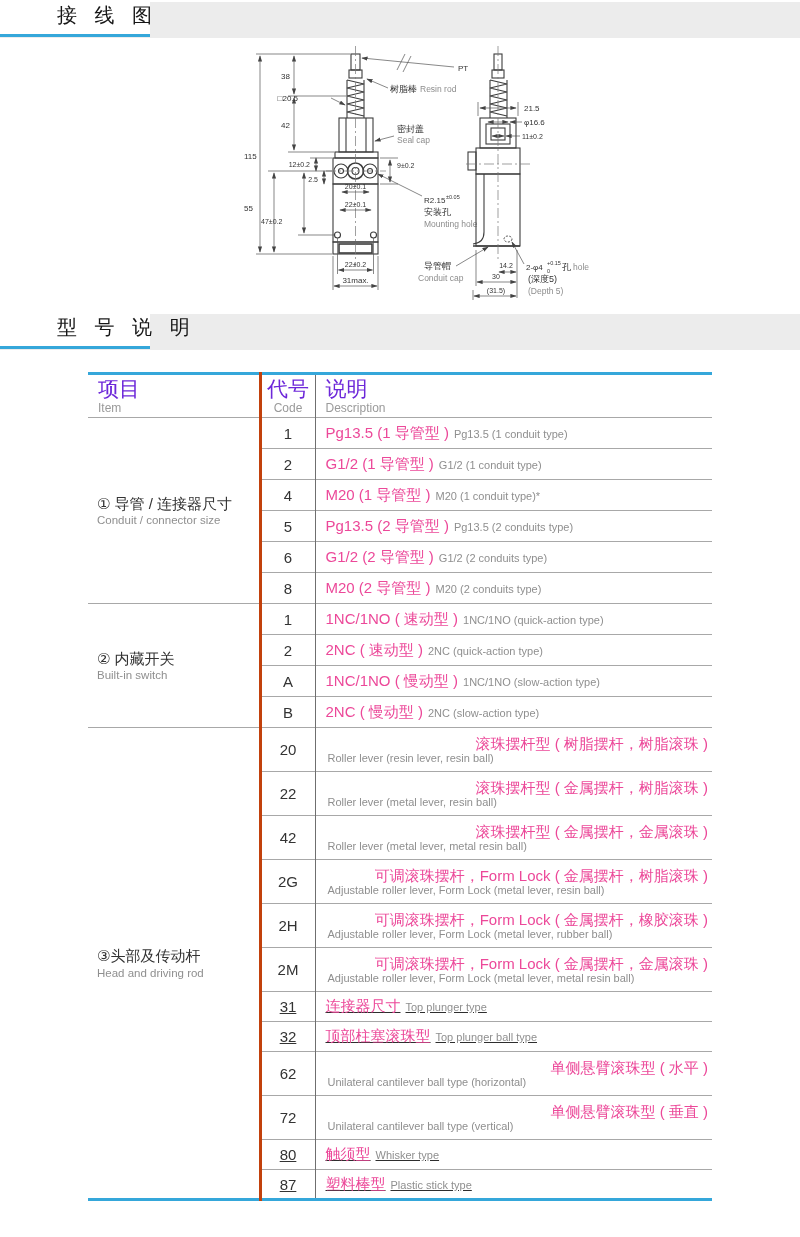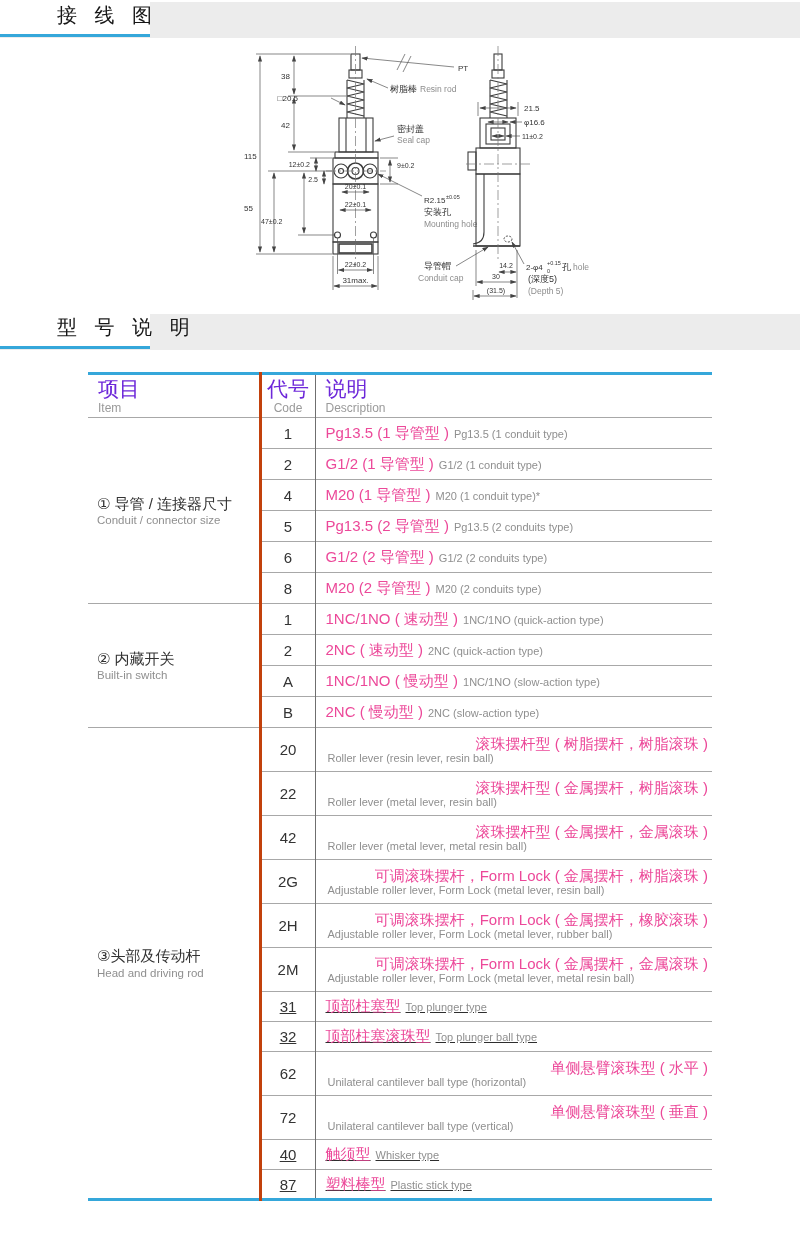--- a/index.html
+++ b/index.html
@@ -372,7 +372,7 @@
     </tr>
     <tr class="h30">
       <td class="code v">31</td>
-      <td class="desc"><span class="cn">顶部柱塞型</span><span class="en">Top plunger type</span></td>
+      <td class="desc"><span class="cn">连接器尺寸</span><span class="en">Top plunger type</span></td>
     </tr>
     <tr class="h30">
       <td class="code v">32</td>

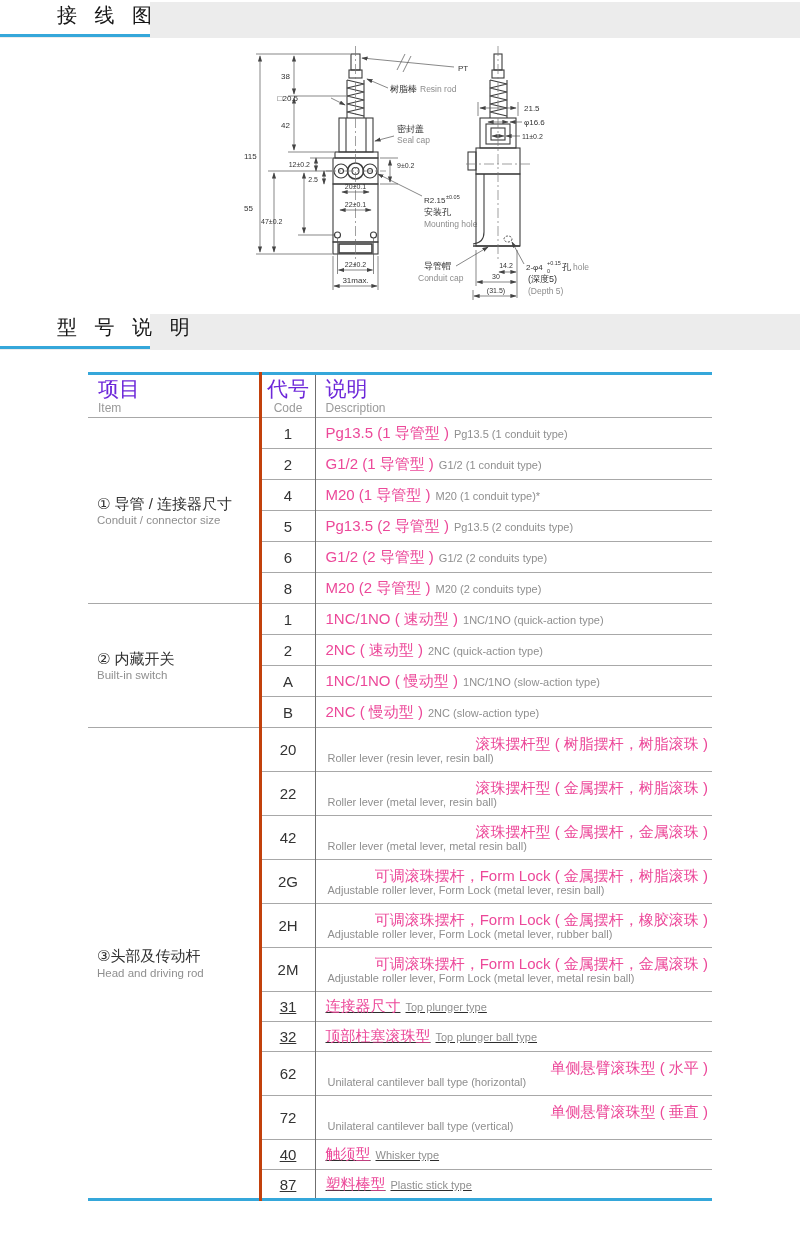--- a/index.html
+++ b/index.html
@@ -393,7 +393,7 @@
         </td>
     </tr>
     <tr class="h30">
-      <td class="code v">40</td>
+      <td class="code v">80</td>
       <td class="desc"><span class="cn">触须型</span><span class="en">Whisker type</span></td>
     </tr>
     <tr class="h30">

